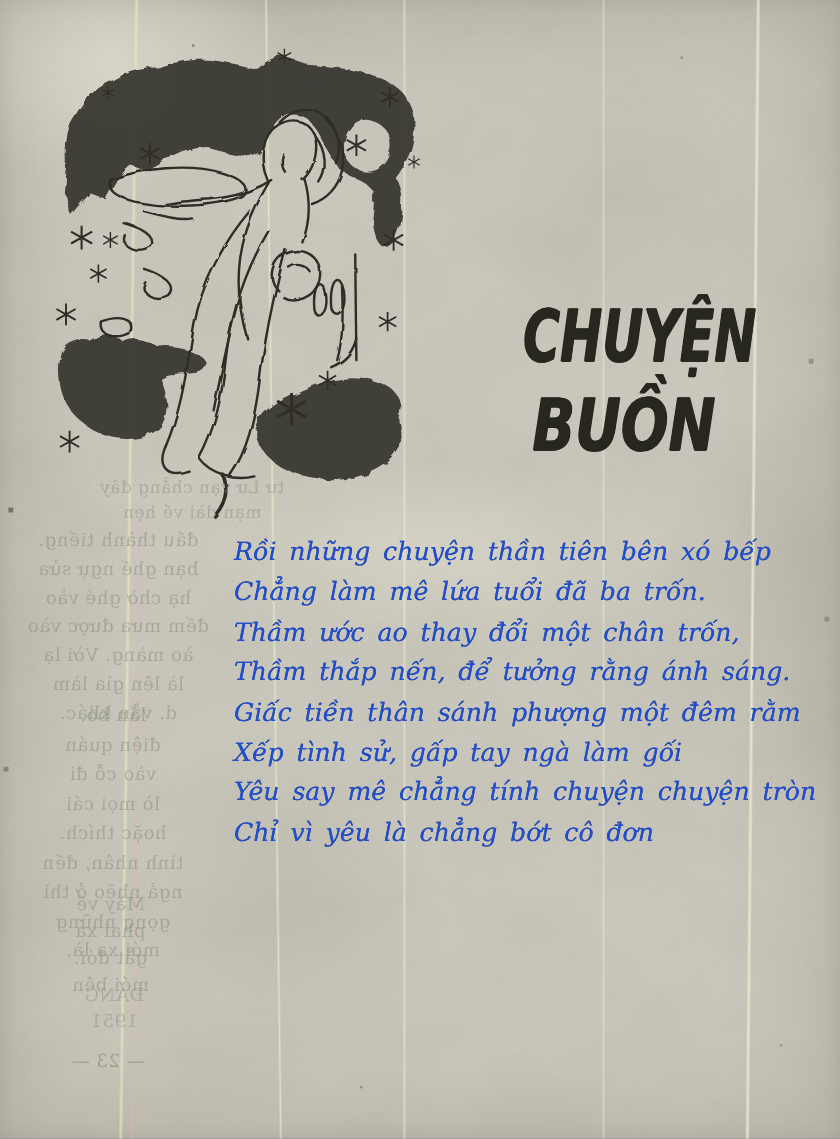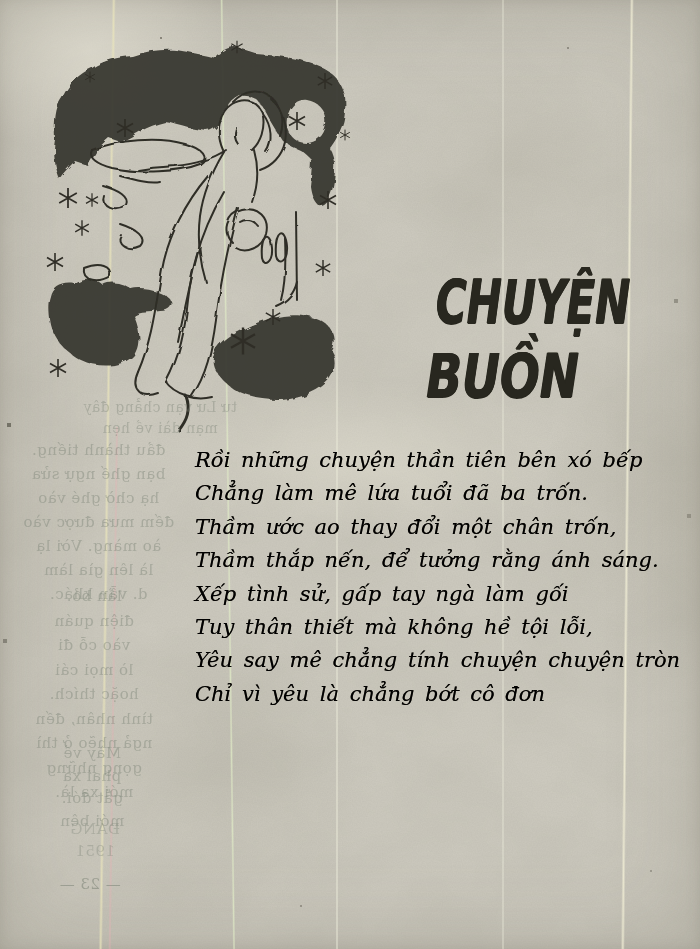--- a/index.html
+++ b/index.html
@@ -29,8 +29,8 @@
     567px 47px 0 0 rgba(70,66,55,.40),688px 515px 0 1px rgba(70,66,55,.30),
     300px 905px 0 0 rgba(70,66,55,.35),650px 870px 0 0 rgba(70,66,55,.30);}
   .illu{position:absolute;left:28px;top:40px;}
-  .title{position:absolute;left:400px;top:250px;width:240px;color:#28271f;
-    font-family:"DejaVu Sans","Liberation Sans",sans-serif;font-weight:700;font-style:italic;margin-top:21px;}
+  .title{position:absolute;left:400px;top:250px;width:240px;text-align:center;color:#28271f;
+    font-family:"DejaVu Sans","Liberation Sans",sans-serif;font-weight:700;font-style:italic;}
   .title-l1,.title-l2{font-size:60px;line-height:62px;white-space:nowrap;
     text-shadow:.7px 0 currentColor,-.7px 0 currentColor,0 .5px currentColor;}
   .title-l1{transform:scaleX(.70);}

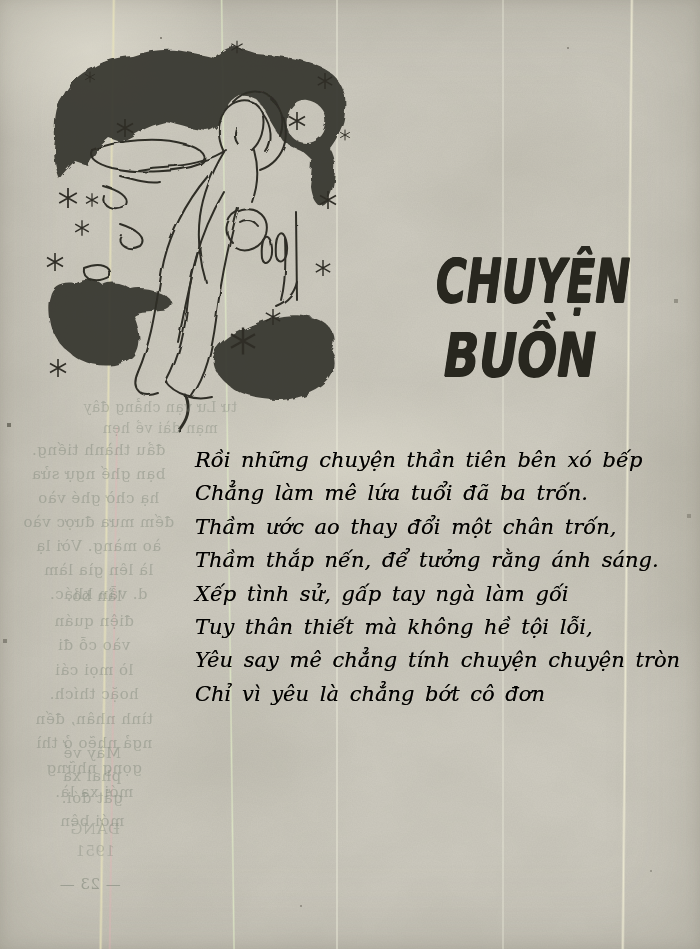--- a/index.html
+++ b/index.html
@@ -35,7 +35,7 @@
     text-shadow:.7px 0 currentColor,-.7px 0 currentColor,0 .5px currentColor;}
   .title-l1{transform:scaleX(.70);}
   .title-l2{transform:scaleX(.78);margin-top:12px;}
-  .poem{position:absolute;left:195px;top:444px;width:450px;color:#000000;
+  .poem{position:absolute;left:195px;top:444px;width:450px;color:#1d4ed8;
     font-style:italic;font-size:21px;line-height:33.4px;word-spacing:4px;
     text-shadow:0 0 .5px rgba(62,56,44,.85);}
   .poem-line{white-space:nowrap;}

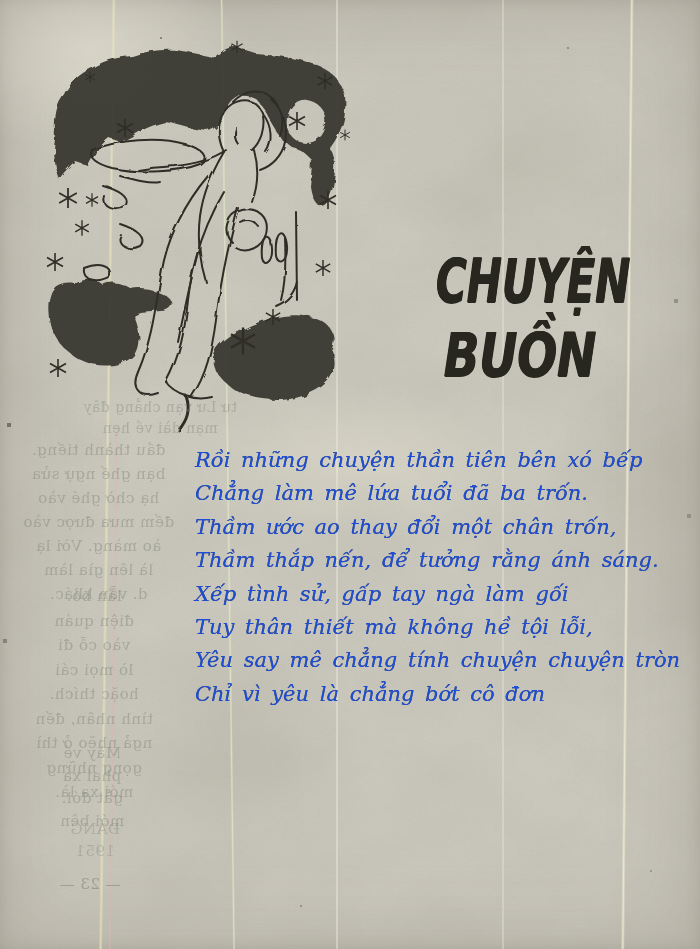--- a/index.html
+++ b/index.html
@@ -157,6 +157,7 @@
       <div class="poem-line">Chẳng làm mê lứa tuổi đã ba trốn.</div>
       <div class="poem-line">Thầm ước ao thay đổi một chân trốn,</div>
       <div class="poem-line">Thầm thắp nến, để tưởng rằng ánh sáng.</div>
+      <div class="poem-line">Giấc tiền thân sánh phượng một đêm rằm</div>
       <div class="poem-line">Xếp tình sử, gấp tay ngà làm gối</div>
       <div class="poem-line">Tuy thân thiết mà không hề tội lỗi,</div>
       <div class="poem-line">Yêu say mê chẳng tính chuyện chuyện tròn</div>

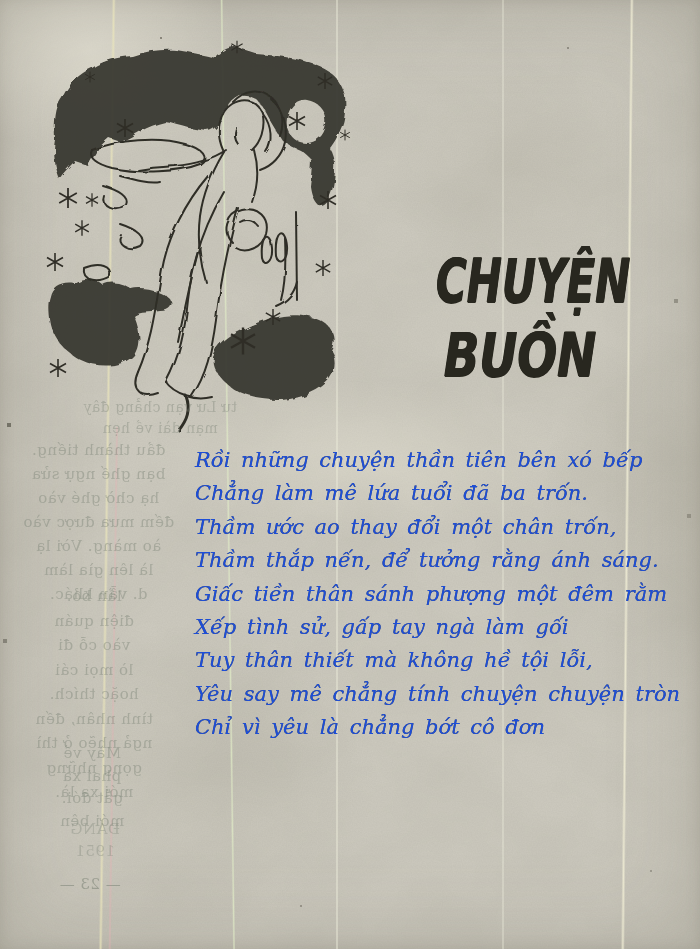--- a/index.html
+++ b/index.html
@@ -159,7 +159,6 @@
       <div class="poem-line">Thầm thắp nến, để tưởng rằng ánh sáng.</div>
       <div class="poem-line">Giấc tiền thân sánh phượng một đêm rằm</div>
       <div class="poem-line">Xếp tình sử, gấp tay ngà làm gối</div>
-      <div class="poem-line">Tuy thân thiết mà không hề tội lỗi,</div>
       <div class="poem-line">Yêu say mê chẳng tính chuyện chuyện tròn</div>
       <div class="poem-line">Chỉ vì yêu là chẳng bớt cô đơn</div>
     </div>

